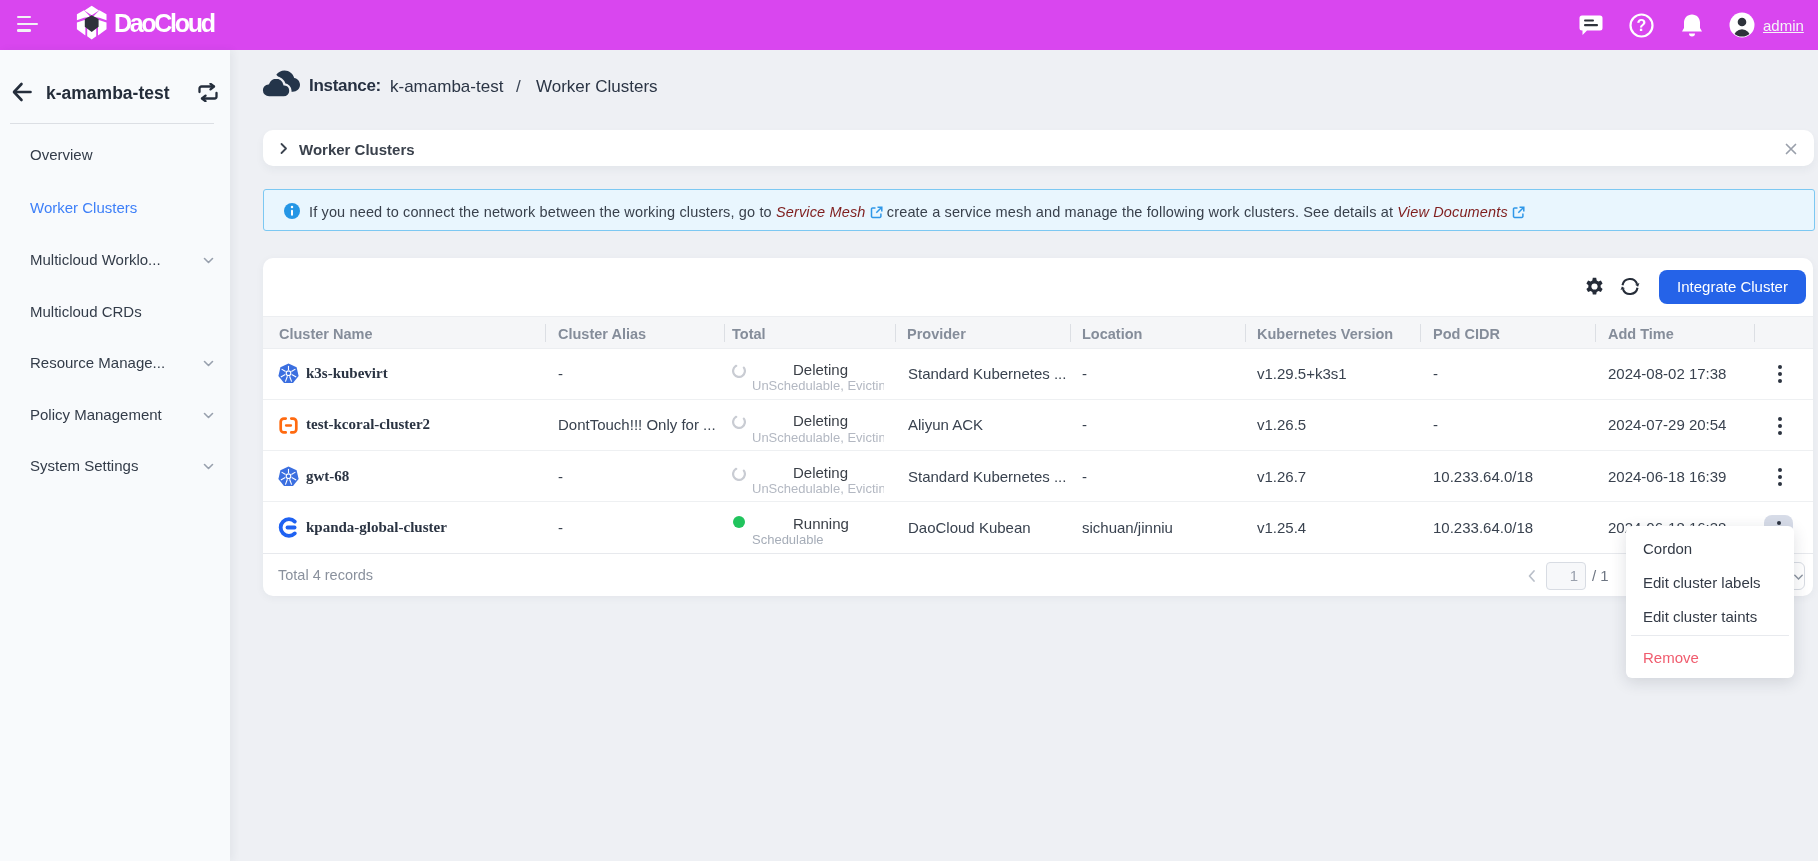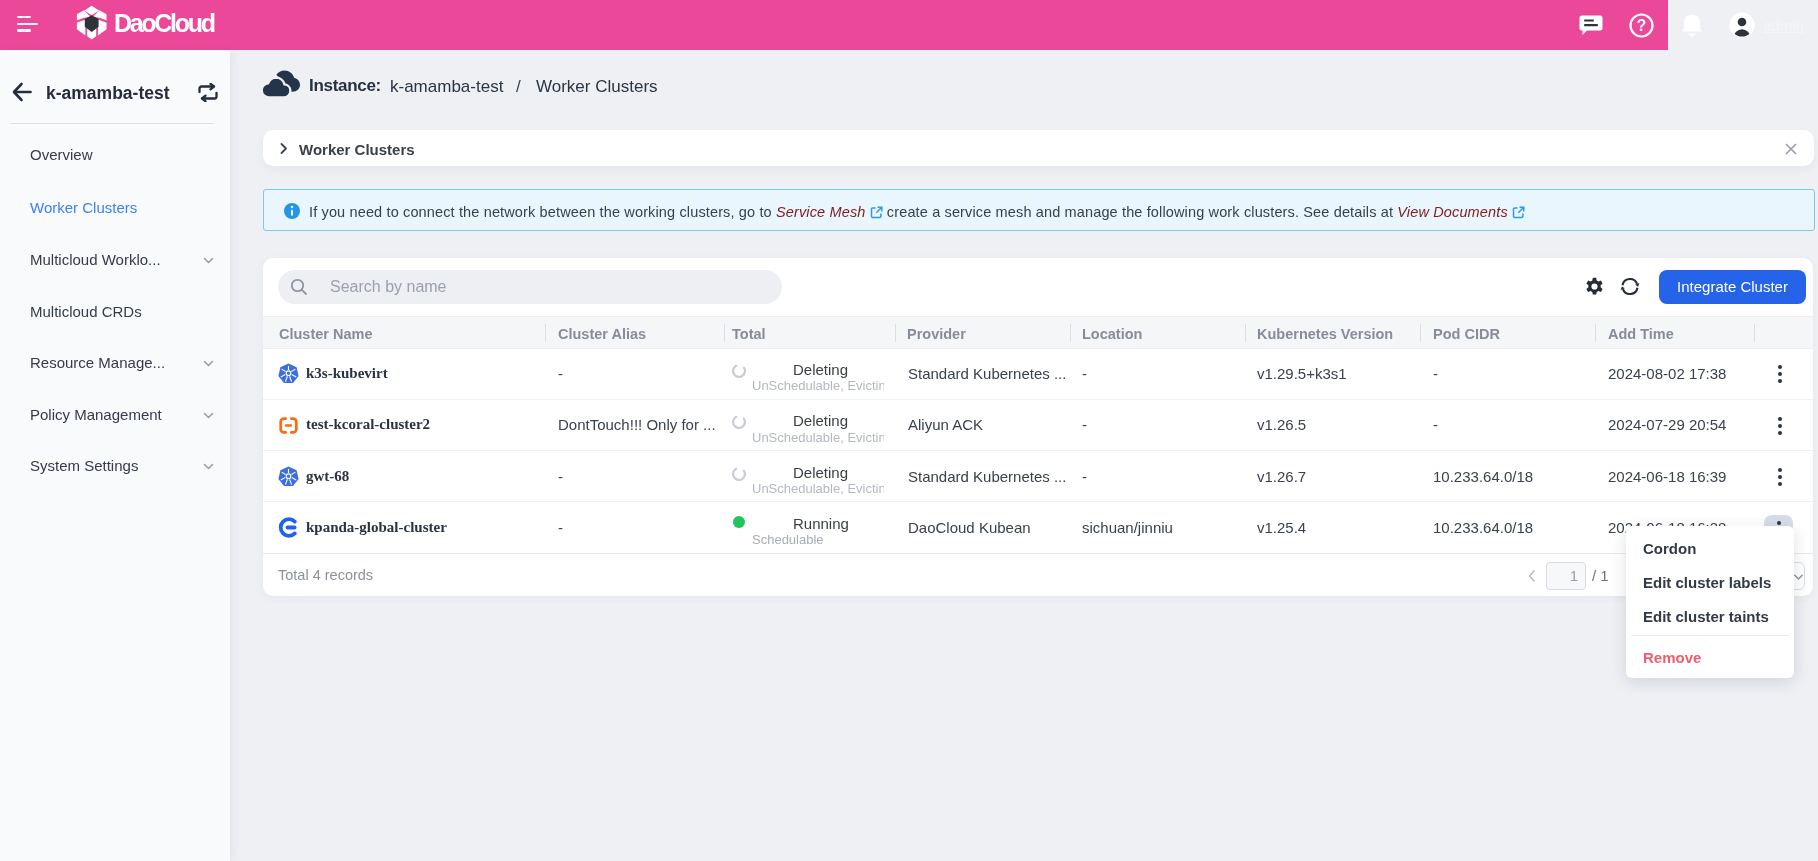--- a/index.html
+++ b/index.html
@@ -13,7 +13,7 @@
   -webkit-font-smoothing: antialiased;
 }
 .abs { position: absolute; }
-.topbar { position:absolute; left:0; top:0; width:1668px; height:50px; background:#ec4899; }
+.topbar { position:absolute; left:0; top:0; width:1818px; height:50px; background:#d946ef; }
 .hamb div { position:absolute; height:2.6px; background:#f2f3f5; border-radius:1.3px; }
 .logo-text { position:absolute; left:114px; top:9px; color:#fff; font-size:25px; font-weight:bold; letter-spacing:-2.3px; }
 .admin-txt { position:absolute; left:1763px; top:17px; color:#f4f5f7; font-size:15px;text-decoration:underline; }

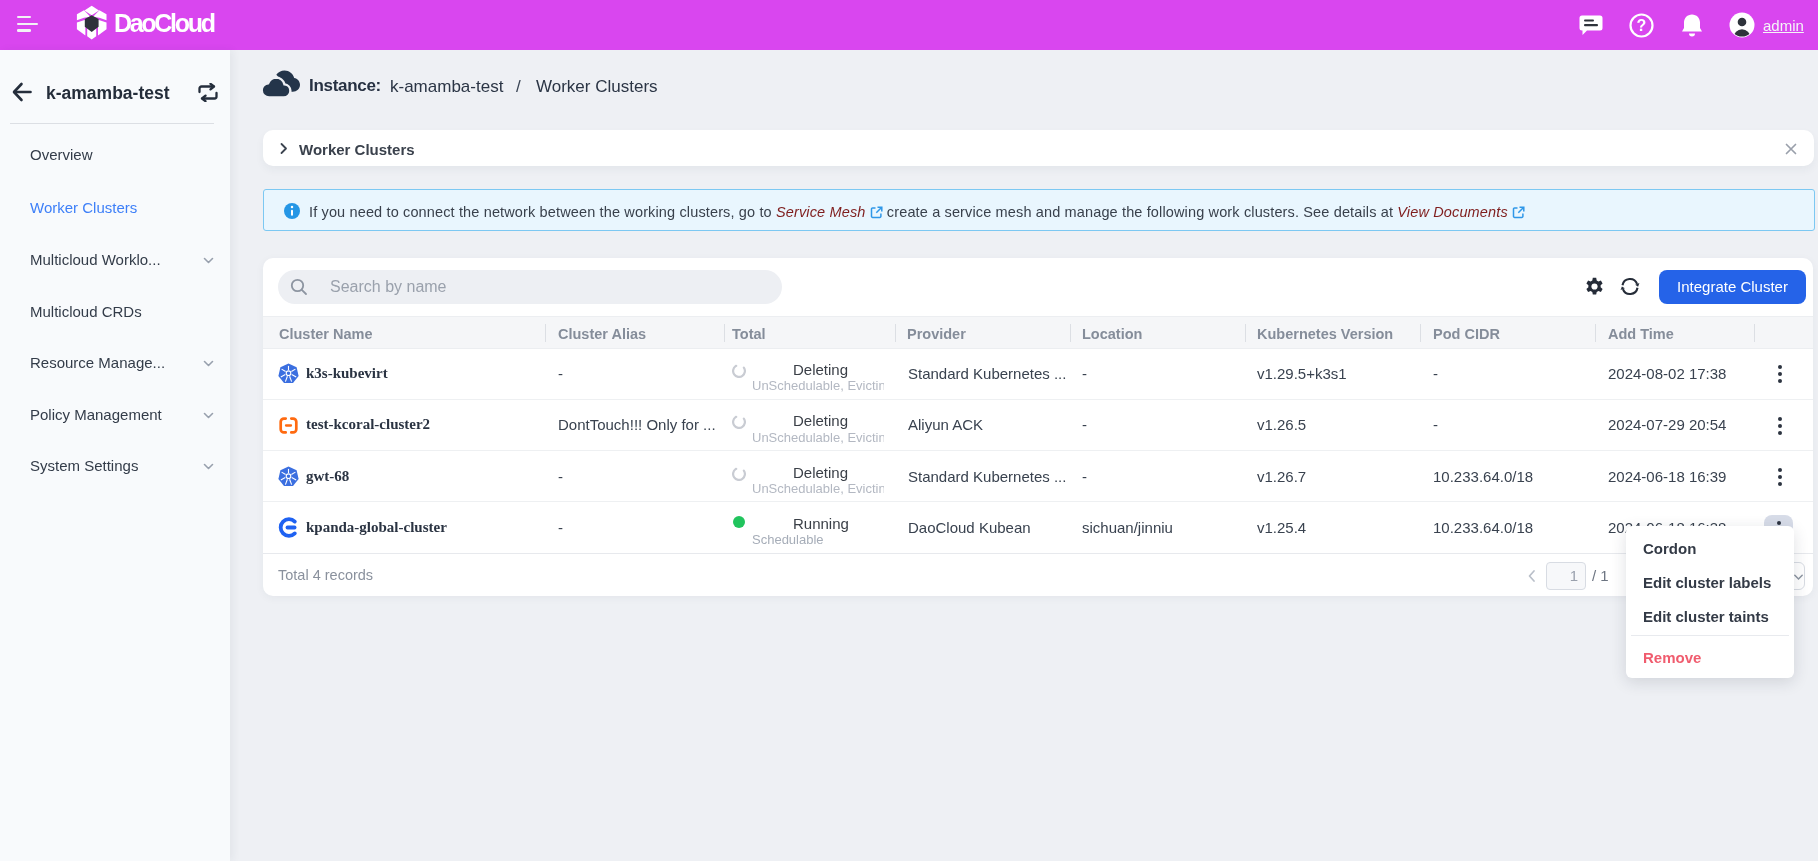--- a/index.html
+++ b/index.html
@@ -169,13 +169,6 @@
     </svg></div>
 
 <div class="card">
-  <div class="search">
-    <svg class="abs" style="left:12px;top:8px" width="18" height="18" viewBox="0 0 18 18">
-        <circle cx="7.5" cy="7.5" r="5.7" fill="none" stroke="#8d95a1" stroke-width="1.8"></circle>
-        <line x1="11.8" y1="11.8" x2="16" y2="16" stroke="#8d95a1" stroke-width="1.8" stroke-linecap="round"></line>
-      </svg>
-    <span class="ph">Search by name</span>
-  </div>
   <svg class="abs" style="left:1322px;top:19px" width="19" height="19" viewBox="0 0 19 19">
     <path d="M7.8 0.8 h3.4 l0.5 2.6 a6.6 6.6 0 0 1 1.7 1 l2.5 -0.9 l1.7 3 l-2 1.7 a6.8 6.8 0 0 1 0 2 l2 1.7 l-1.7 3 l-2.5 -0.9 a6.6 6.6 0 0 1 -1.7 1 l-0.5 2.6 h-3.4 l-0.5 -2.6 a6.6 6.6 0 0 1 -1.7 -1 l-2.5 0.9 l-1.7 -3 l2 -1.7 a6.8 6.8 0 0 1 0 -2 l-2 -1.7 l1.7 -3 l2.5 0.9 a6.6 6.6 0 0 1 1.7 -1 z" fill="#252c38"></path>
     <circle cx="9.5" cy="9.5" r="3.1" fill="#fff"></circle>

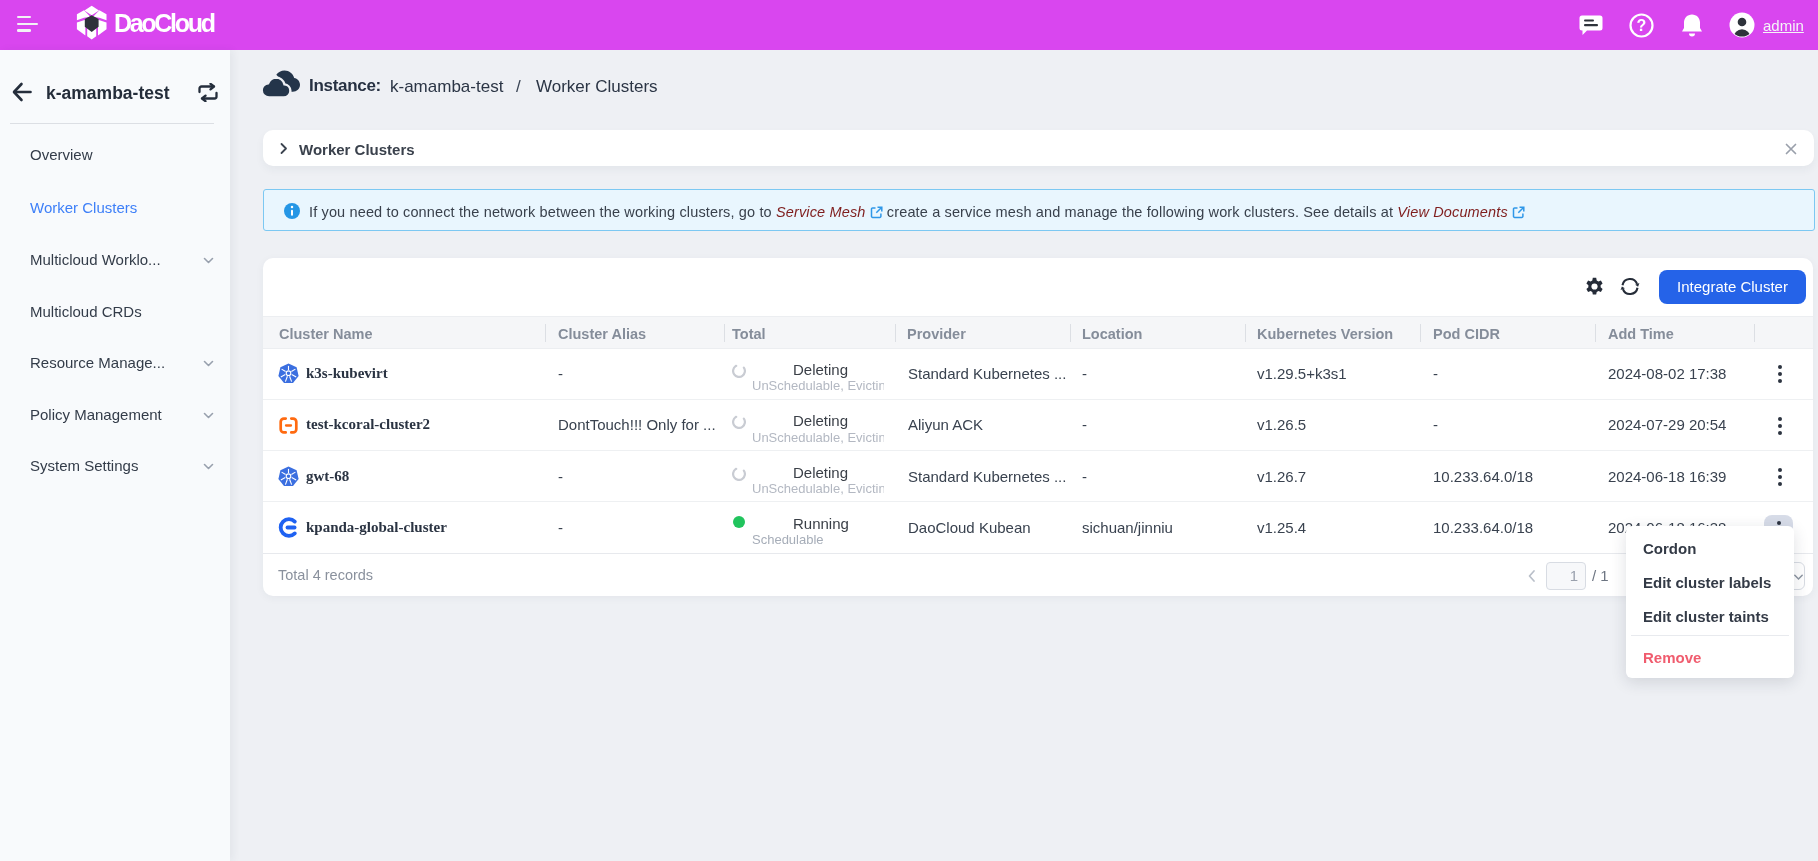--- a/index.html
+++ b/index.html
@@ -46,7 +46,7 @@
 .pgbox { position:absolute; left:1546px; top:562px; width:40px; height:28px; background:#f7f8fa; border:1px solid #d8dce3; border-radius:4px; font-size:15px; color:#9aa1ad; text-align:right; line-height:26px; padding-right:7px; }
 .pgsel { position:absolute; left:1713px; top:562px; width:92px; height:28px; background:#fff; border:1px solid #d8dce3; border-radius:6px; }
 .menu { position:absolute; left:1626px; top:526px; width:168px; height:152px; background:#fff; border-radius:6px; box-shadow:0 4px 16px rgba(25,35,55,.14); z-index:30; }
-.menu .mi { position:absolute; left:17px; font-size:15px; color:#333a46;font-weight:bold; }
+.menu .mi { position:absolute; left:17px; font-size:15px; color:#333a46; }
 .kebab-active { position:absolute; left:1764px; top:515px; width:29px; height:28px; background:#d7dce8; border-radius:8px; z-index:5; }
 </style>
 </head>

